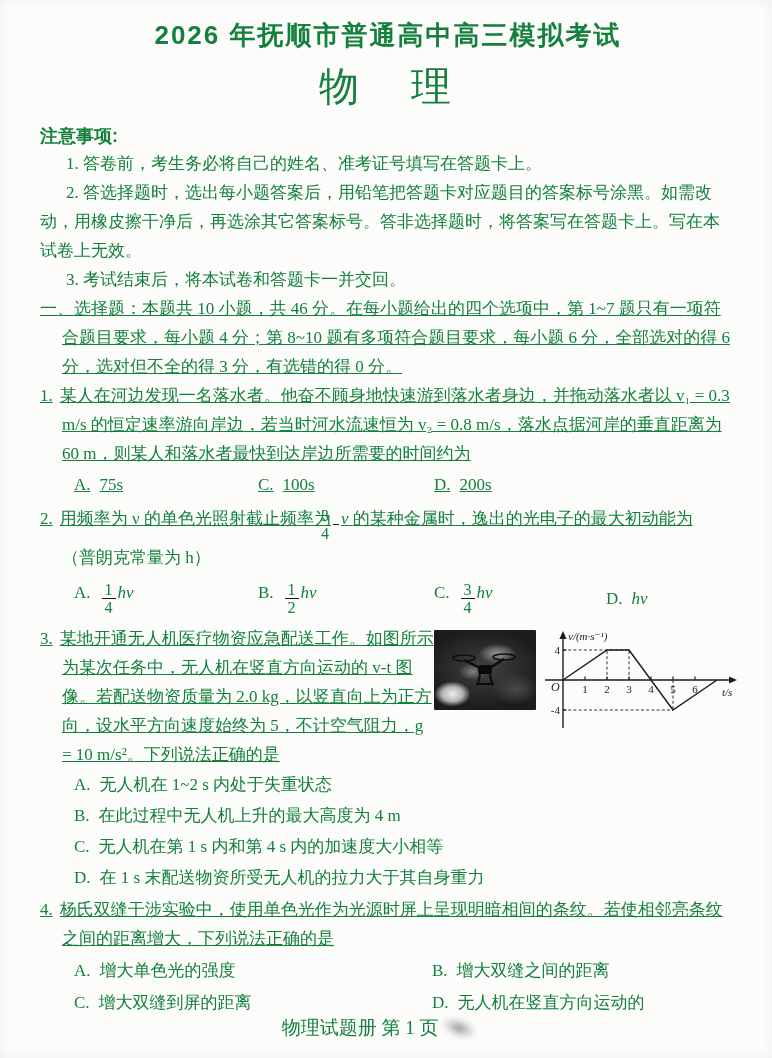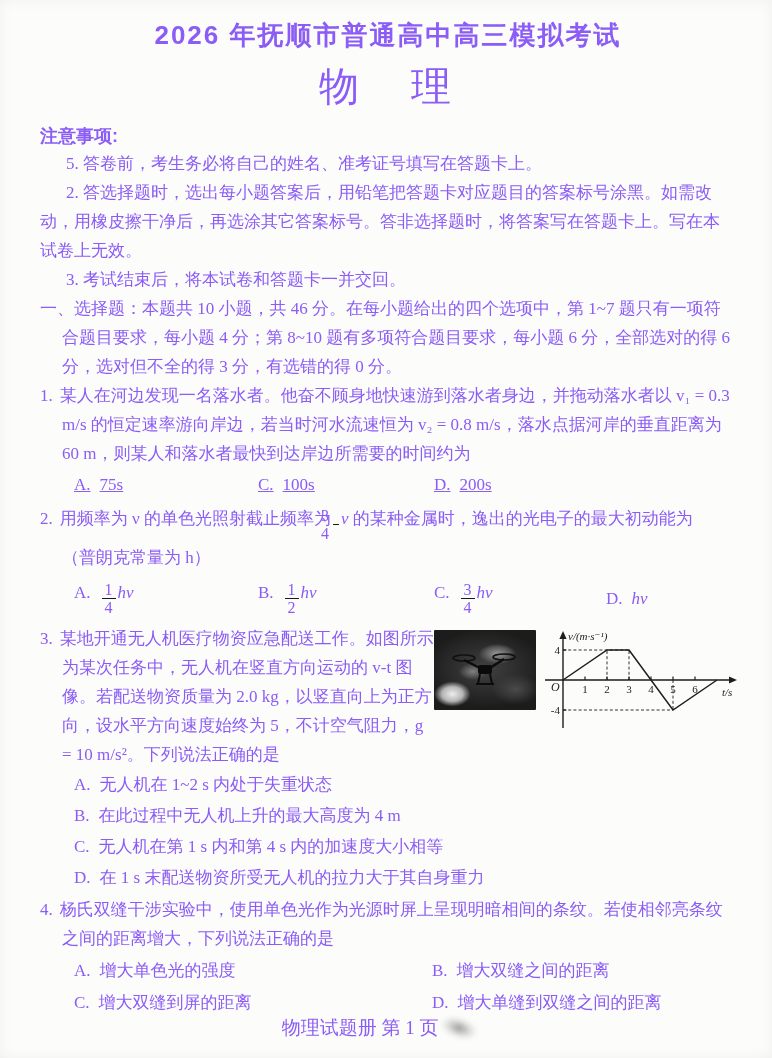--- a/index.html
+++ b/index.html
@@ -4,7 +4,7 @@
 <style>
   html,body{margin:0;padding:0;background:#e8e8e6;}
   .page{position:relative;width:772px;height:1058px;margin:0 auto;background:#fcfcfb;
-        font-family:"Liberation Serif","DejaVu Serif",serif;color:#8b5cf6;overflow:hidden;
+        font-family:"Liberation Serif","DejaVu Serif",serif;color:#15803d;overflow:hidden;
         box-shadow:inset 0 0 14px rgba(0,0,0,0.05);}
   .content{padding:18px 36px 0 40px;}
   h1.title{margin:0;text-align:center;font-family:"Liberation Sans","DejaVu Sans",sans-serif;

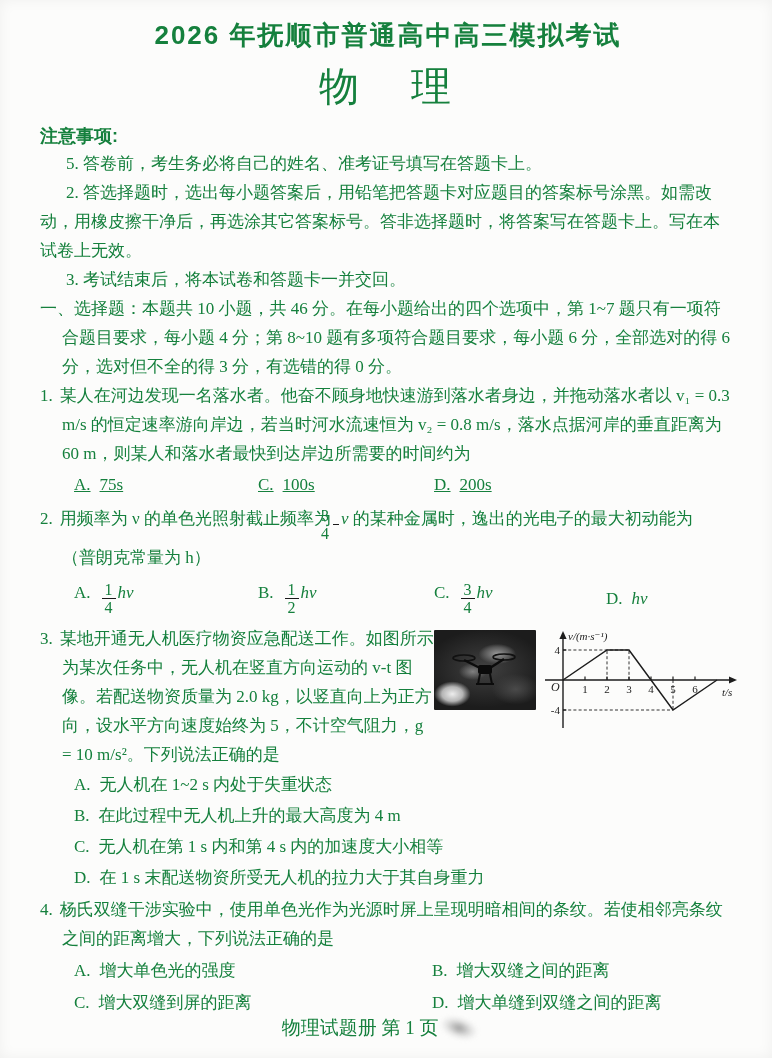--- a/index.html
+++ b/index.html
@@ -59,7 +59,7 @@
     <h2 class="subject">物　理</h2>
 
     <h3 class="notice-h">注意事项:</h3>
-    <p class="ind">5. 答卷前，考生务必将自己的姓名、准考证号填写在答题卡上。</p>
+    <p class="ind">1. 答卷前，考生务必将自己的姓名、准考证号填写在答题卡上。</p>
     <p class="ind">2. 答选择题时，选出每小题答案后，用铅笔把答题卡对应题目的答案标号涂黑。如需改动，用橡皮擦干净后，再选涂其它答案标号。答非选择题时，将答案写在答题卡上。写在本试卷上无效。</p>
     <p class="ind">3. 考试结束后，将本试卷和答题卡一并交回。</p>
 

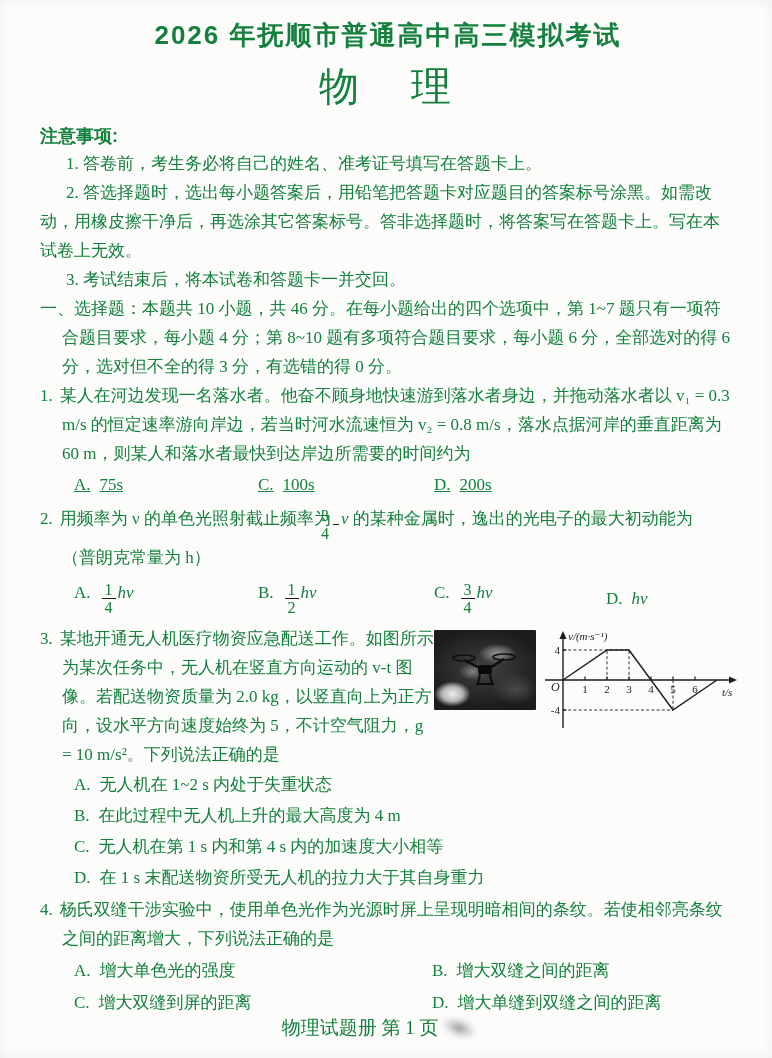--- a/index.html
+++ b/index.html
@@ -15,7 +15,7 @@
            font-weight:700;font-size:18px;line-height:26px;}
   p{margin:0;font-size:17px;line-height:29px;}
   .ind{text-indent:26px;}
-  .hang{padding-left:22px;text-indent:-22px;}
+  .hang{padding-left:22px;text-indent:-22px;text-decoration:underline;}
   .qno{padding-right:7px;}
   .opts4{display:grid;grid-template-columns:184px 176px 172px 1fr;padding-left:34px;
          font-size:17px;line-height:33px;margin:0;text-decoration:underline;}

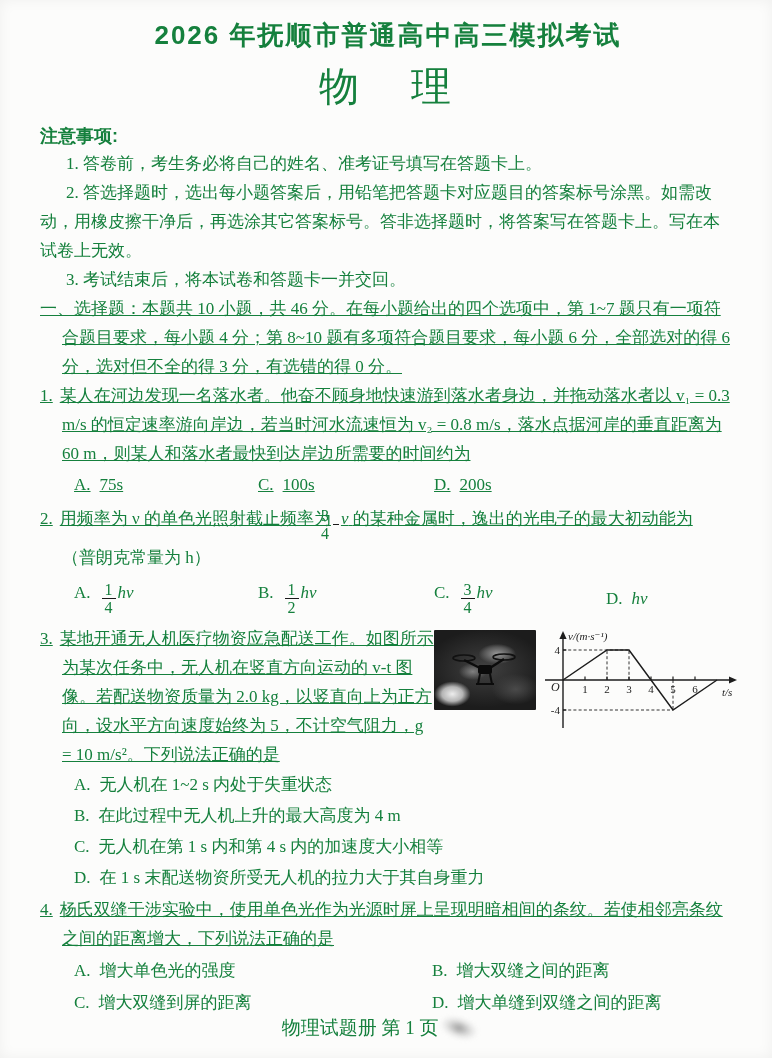--- a/index.html
+++ b/index.html
@@ -143,7 +143,7 @@
       <span><span class="olab">A.</span><span>增大单色光的强度</span></span>
       <span><span class="olab">B.</span><span>增大双缝之间的距离</span></span>
       <span><span class="olab">C.</span><span>增大双缝到屏的距离</span></span>
-      <span><span class="olab">D.</span><span>增大单缝到双缝之间的距离</span></span>
+      <span><span class="olab">D.</span><span>无人机在竖直方向运动的</span></span>
     </div>
   </div>
 

